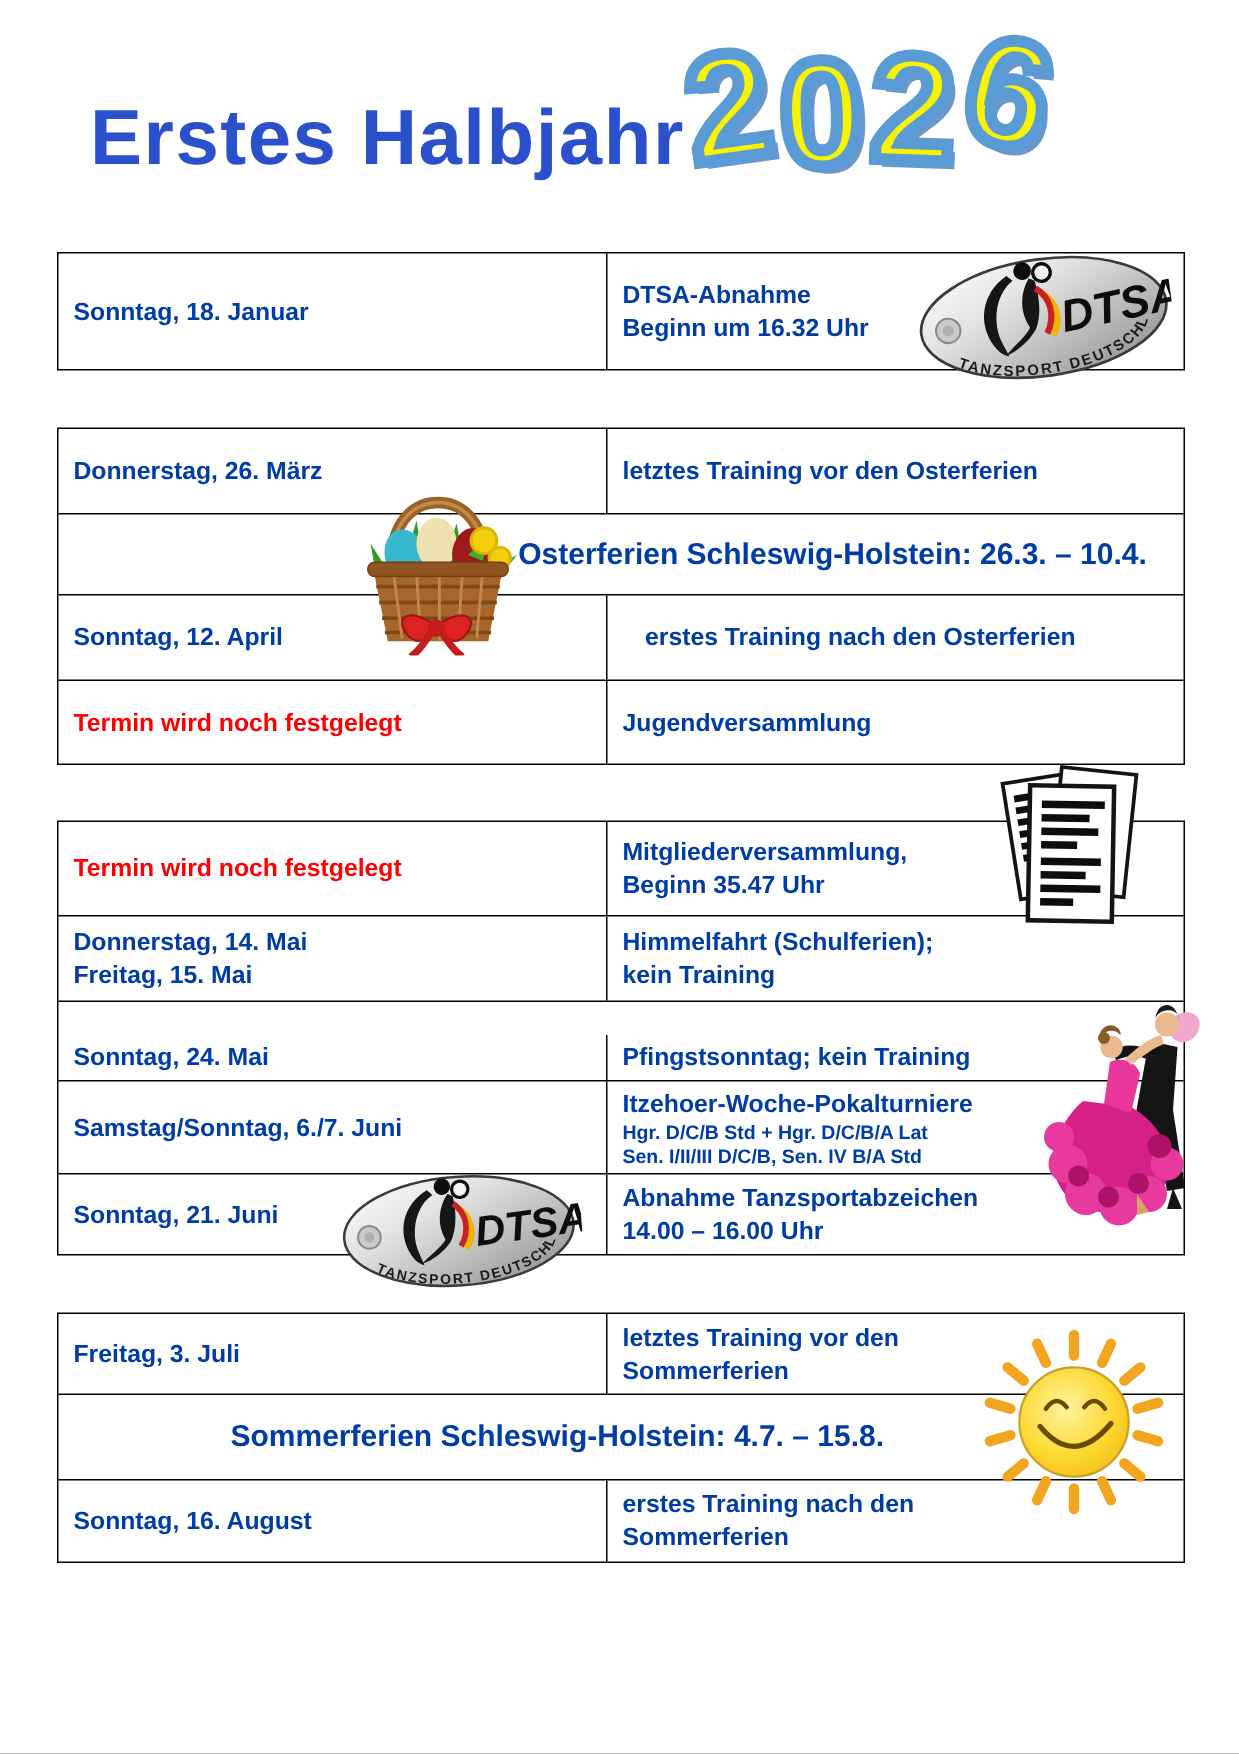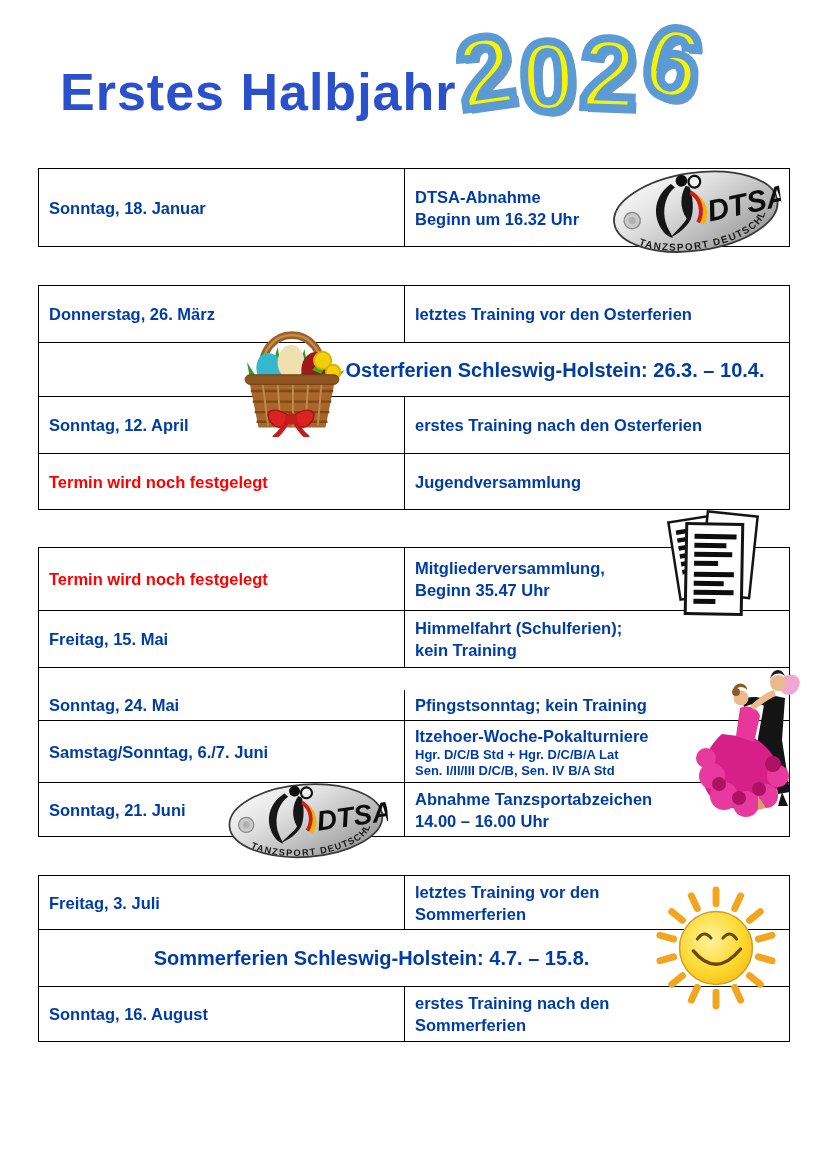--- a/index.html
+++ b/index.html
@@ -42,7 +42,7 @@
   .small { font-size:13px; line-height:16px; }
   #t1 { top:168px; }  #t1 .row1 { height:77px; }
   #t2 { top:285px; }  #t2 .row1{height:56px;} #t2 .row2{height:54px;}
-                      #t2 .row3{height:57px;} #t2 .row4{height:56px;}
+                      #t2 .row3{height:57px;gap:15px;} #t2 .row4{height:56px;}
   #t3 { top:547px; }  #t3 .row1{height:62px;} #t3 .row2{height:57px;}
                       #t3 .row3{height:53px;align-items:flex-end;} #t3 .row4{height:62px;} #t3 .row5{height:54px;}
   #t4 { top:875px; }  #t4 .row1{height:53px;} #t4 .row2{height:57px;} #t4 .row3{height:55px;}

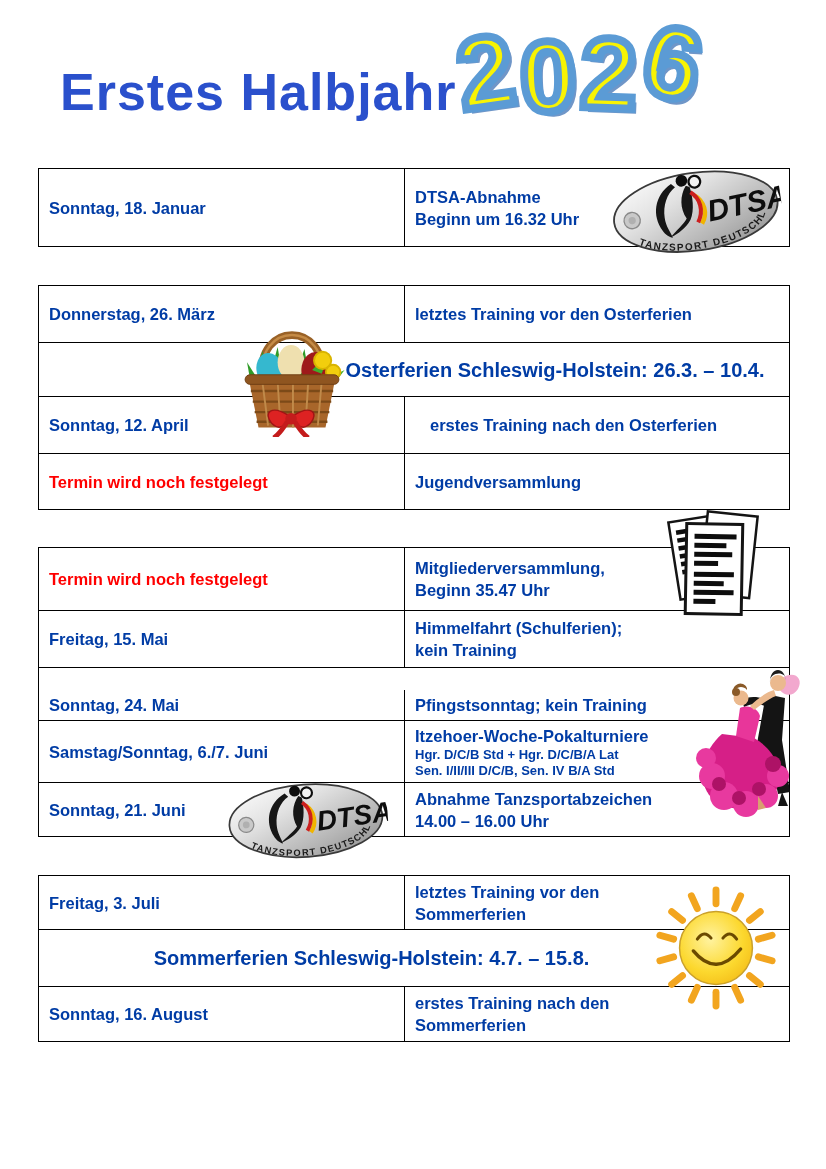--- a/index.html
+++ b/index.html
@@ -126,6 +126,7 @@
     </div>
     <div class="row row2">
       <div class="cell cl">
+        <span class="b">Donnerstag, 14. Mai</span>
         <span class="b">Freitag, 15. Mai</span>
       </div>
       <div class="cell cr">

